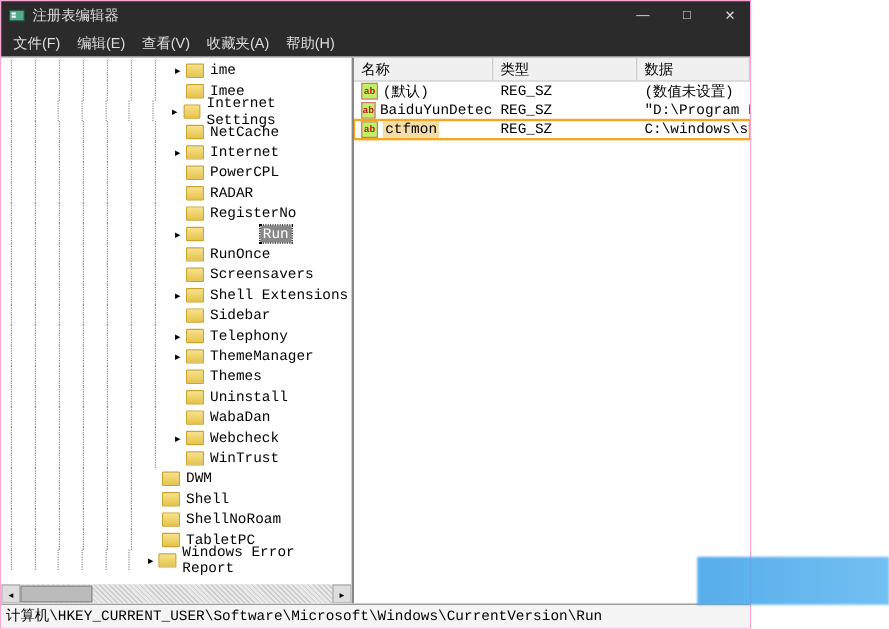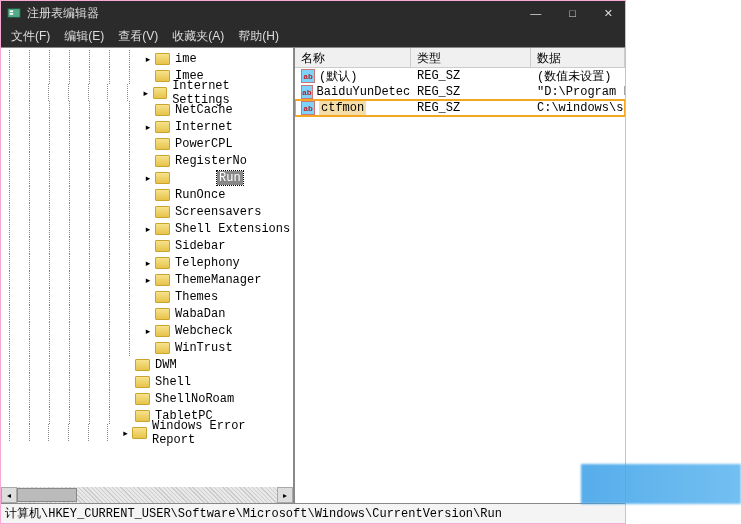--- a/index.html
+++ b/index.html
@@ -34,7 +34,7 @@
     .list-body { flex: 1; overflow: auto; position: relative; }
     .list-row { display: flex; align-items: center; height: 16px; font-family: "Courier New", monospace; font-size: 12px; }
     .list-cell { padding: 0 6px; white-space: nowrap; overflow: hidden; display: flex; align-items: center; }
-    .reg-icon { width: 14px; height: 14px; border: 1px solid #c77; background: #7dd3fc; color: #b22; font-size: 8px; font-weight: bold; display: inline-flex; align-items: center; justify-content: center; margin-right: 4px; }
+    .reg-icon { width: 14px; height: 14px; border: 1px solid #c77; background: #bef264; color: #b22; font-size: 8px; font-weight: bold; display: inline-flex; align-items: center; justify-content: center; margin-right: 4px; }
     .highlight-row { outline: 2px solid #f5a623; outline-offset: -1px; }
     .highlight-name { background: #f5dda8; padding: 0 2px; }
     

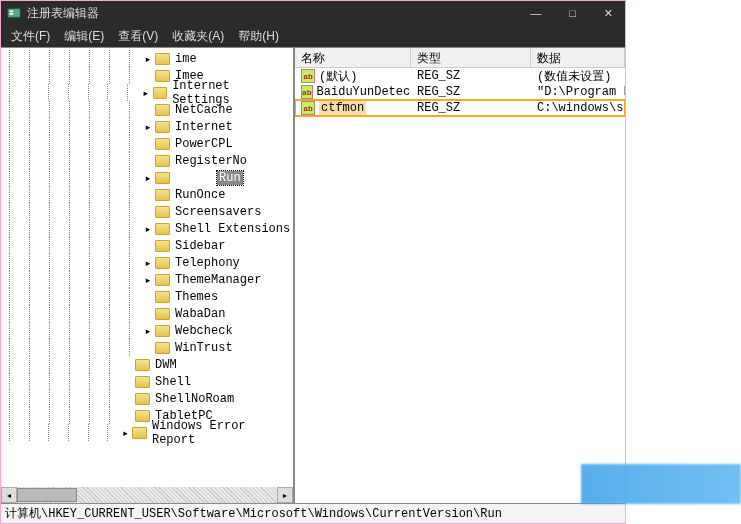--- a/index.html
+++ b/index.html
@@ -149,6 +149,18 @@
             <span class="tree-toggle"></span>
             <span class="tree-icon folder-closed"></span>
             <span class="tree-label">PowerCPL</span>
+          </div>
+          <div class="tree-row">
+            <span class="tree-indent" style="width:12px"></span>
+            <span class="tree-indent" style="width:12px"></span>
+            <span class="tree-indent" style="width:12px"></span>
+            <span class="tree-indent" style="width:12px"></span>
+            <span class="tree-indent" style="width:12px"></span>
+            <span class="tree-indent" style="width:12px"></span>
+            <span class="tree-indent" style="width:12px"></span>
+            <span class="tree-toggle"></span>
+            <span class="tree-icon folder-closed"></span>
+            <span class="tree-label">RADAR</span>
           </div>
           <div class="tree-row">
             <span class="tree-indent" style="width:12px"></span>

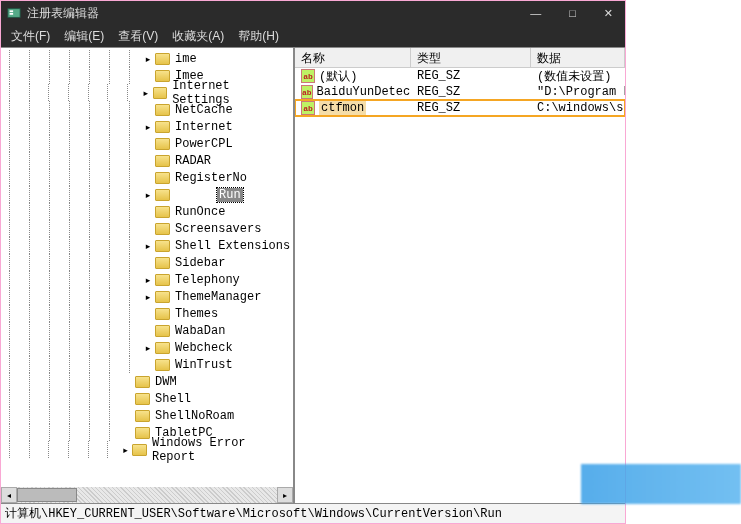--- a/index.html
+++ b/index.html
@@ -269,6 +269,18 @@
             <span class="tree-toggle"></span>
             <span class="tree-icon folder-closed"></span>
             <span class="tree-label">Themes</span>
+          </div>
+          <div class="tree-row">
+            <span class="tree-indent" style="width:12px"></span>
+            <span class="tree-indent" style="width:12px"></span>
+            <span class="tree-indent" style="width:12px"></span>
+            <span class="tree-indent" style="width:12px"></span>
+            <span class="tree-indent" style="width:12px"></span>
+            <span class="tree-indent" style="width:12px"></span>
+            <span class="tree-indent" style="width:12px"></span>
+            <span class="tree-toggle"></span>
+            <span class="tree-icon folder-closed"></span>
+            <span class="tree-label">Uninstall</span>
           </div>
           <div class="tree-row">
             <span class="tree-indent" style="width:12px"></span>

